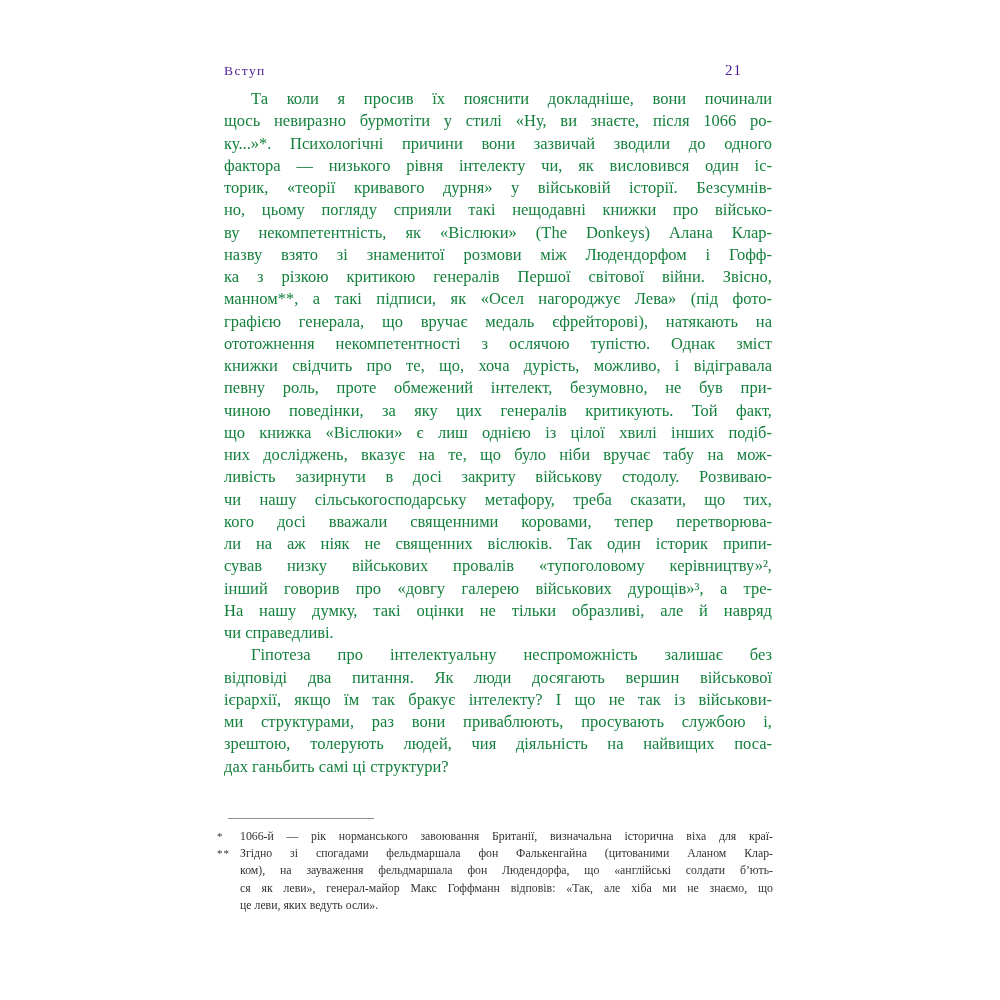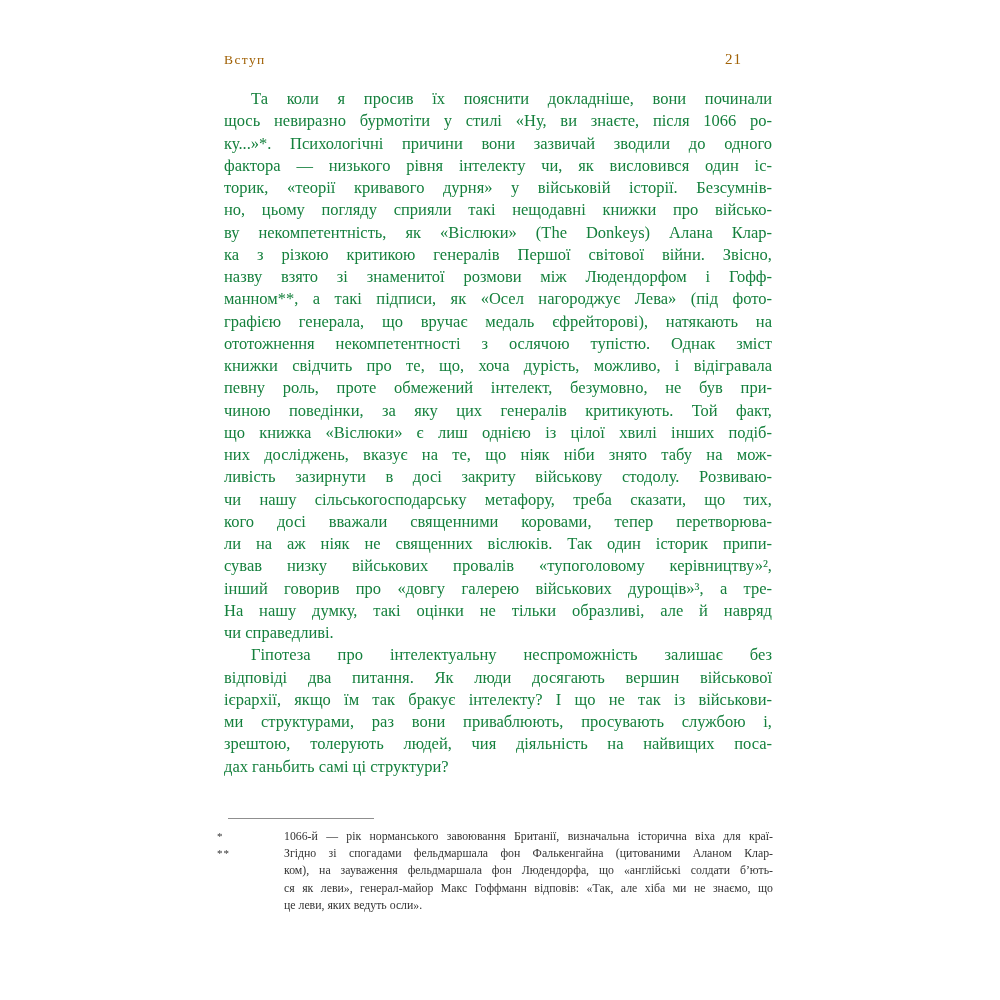--- a/index.html
+++ b/index.html
@@ -13,13 +13,13 @@
   }
   .header {
     position: absolute;
-    top: 51px;
+    top: 62px;
     left: 224px;
     width: 548px;
     display: flex;
     justify-content: space-between;
     align-items: center;
-    color: #a16207;
+    color: #4c1d95;
   }
   .chapter { font-size: 13.5px; letter-spacing: 1.4px; }
   .pagenum { font-size: 15px; letter-spacing: 1px; margin-right: 30px; }

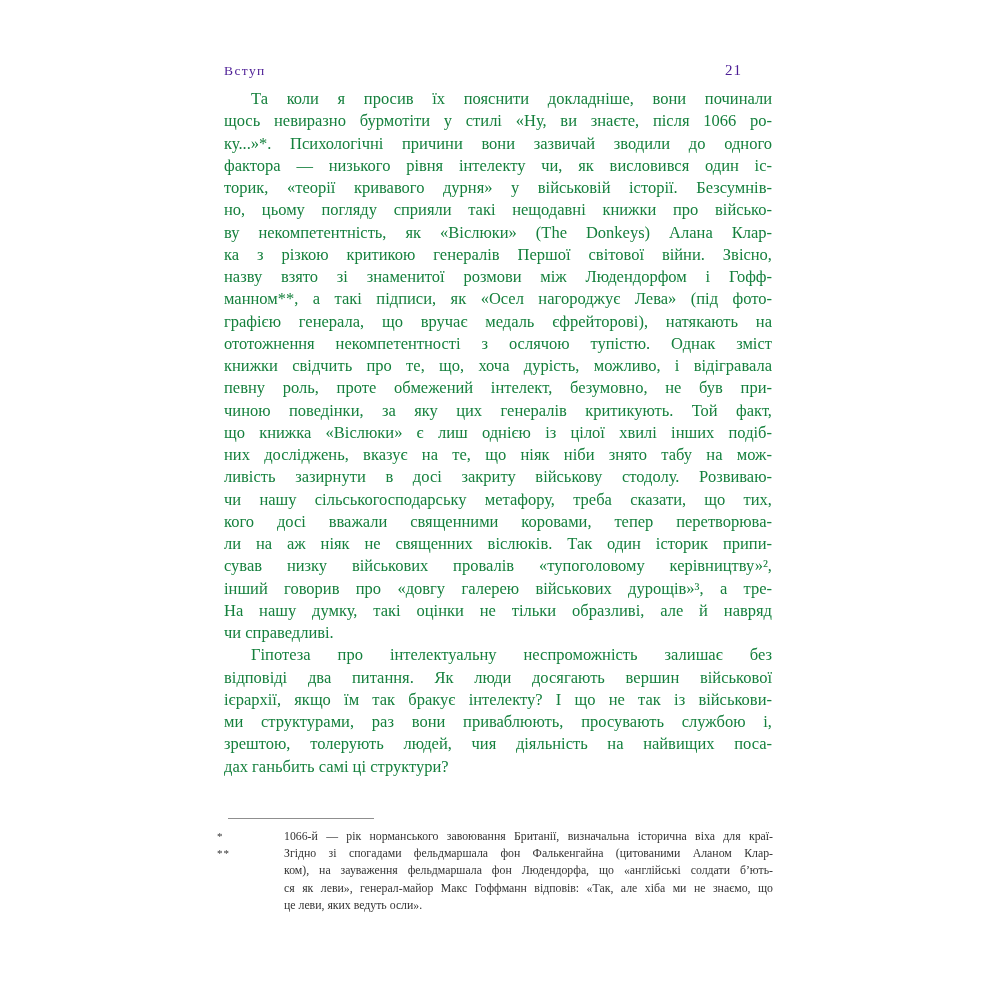--- a/index.html
+++ b/index.html
@@ -86,8 +86,8 @@
         <div class="tline">торик, «теорії кривавого дурня» у військовій історії. Безсумнів-</div>
         <div class="tline">но, цьому погляду сприяли такі нещодавні книжки про військо-</div>
         <div class="tline">ву некомпетентність, як «Віслюки» (The Donkeys) Алана Клар-</div>
+        <div class="tline">назву взято зі знаменитої розмови між Людендорфом і Гофф-</div>
         <div class="tline">ка з різкою критикою генералів Першої світової війни. Звісно,</div>
-        <div class="tline">назву взято зі знаменитої розмови між Людендорфом і Гофф-</div>
         <div class="tline">манном**, а такі підписи, як «Осел нагороджує Лева» (під фото-</div>
         <div class="tline">графією генерала, що вручає медаль єфрейторові), натякають на</div>
         <div class="tline">ототожнення некомпетентності з ослячою тупістю. Однак зміст</div>

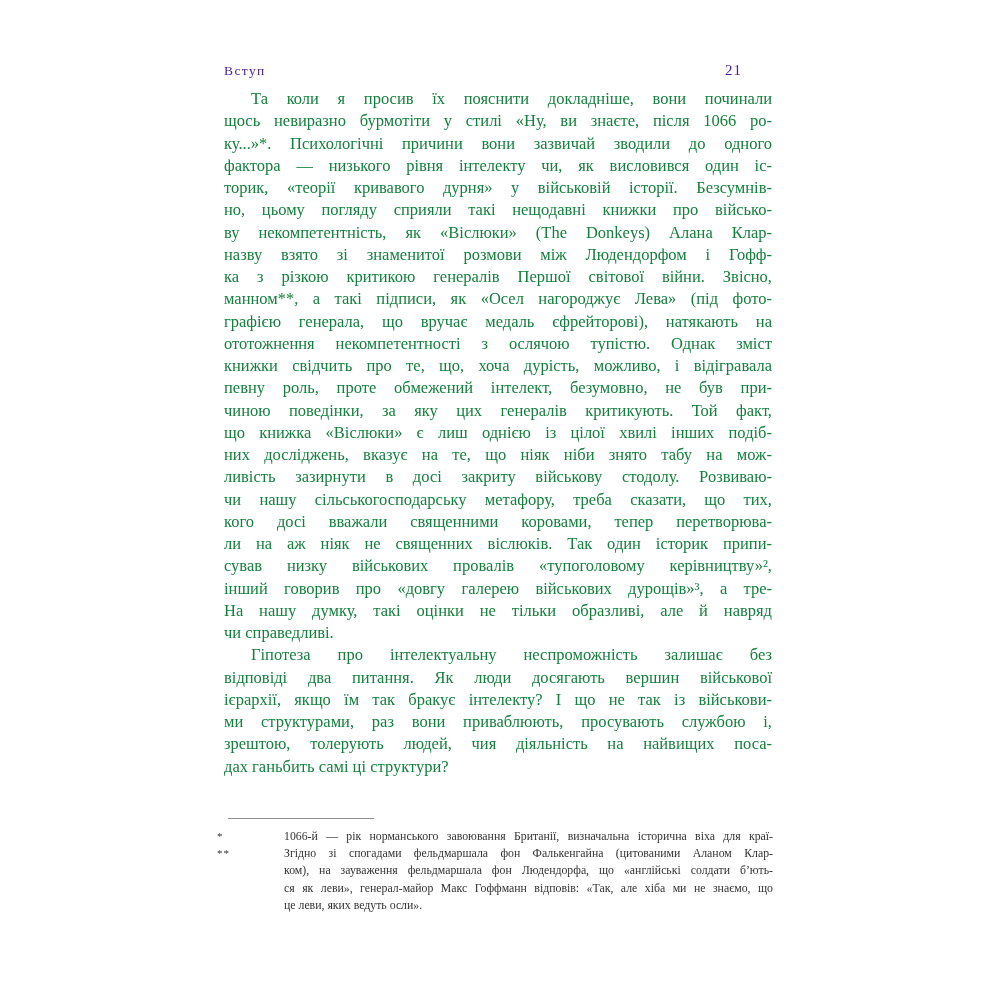--- a/index.html
+++ b/index.html
@@ -95,7 +95,7 @@
         <div class="tline">певну роль, проте обмежений інтелект, безумовно, не був при-</div>
         <div class="tline">чиною поведінки, за яку цих генералів критикують. Той факт,</div>
         <div class="tline">що книжка «Віслюки» є лиш однією із цілої хвилі інших подіб-</div>
-        <div class="tline">них досліджень, вказує на те, що ніяк ніби знято табу на мож-</div>
+        <div class="tline">них досліджень, вказує на те, що було ніби вручає табу на мож-</div>
         <div class="tline">ливість зазирнути в досі закриту військову стодолу. Розвиваю-</div>
         <div class="tline">чи нашу сільськогосподарську метафору, треба сказати, що тих,</div>
         <div class="tline">кого досі вважали священними коровами, тепер перетворюва-</div>

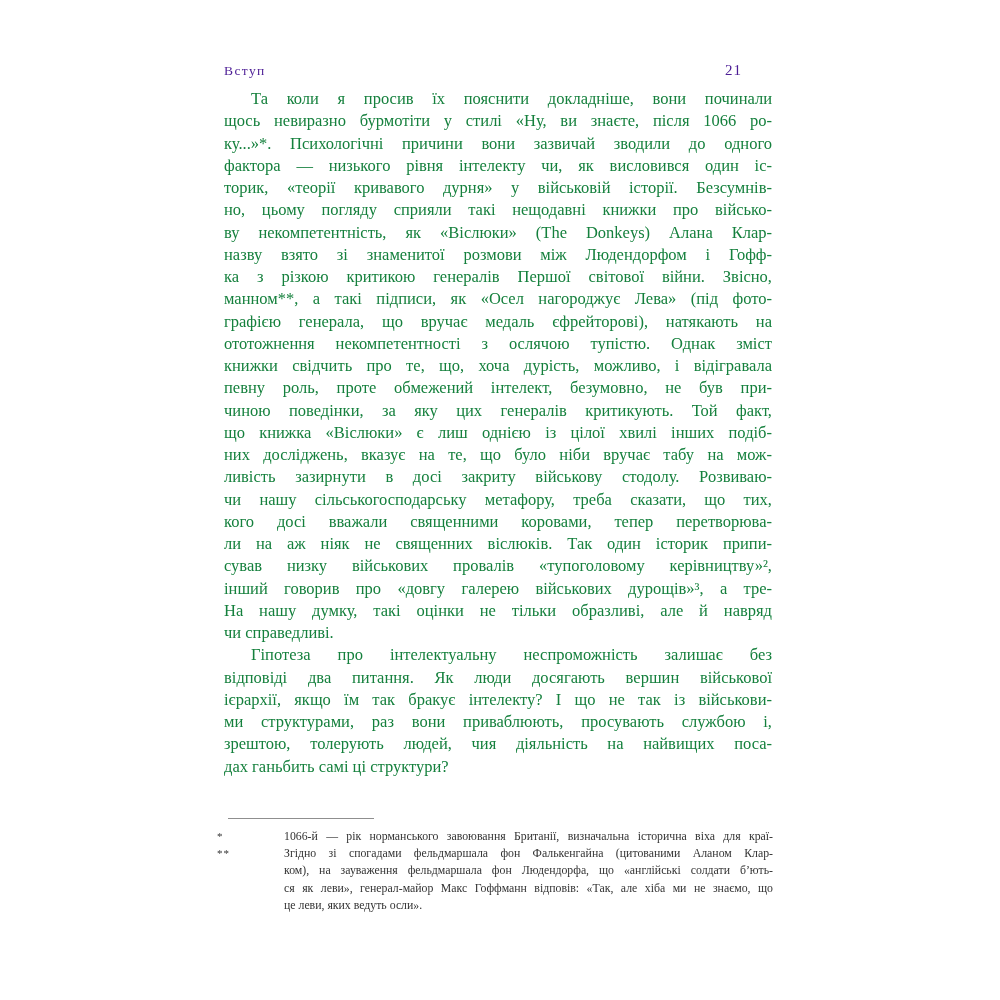--- a/index.html
+++ b/index.html
@@ -64,7 +64,7 @@
     letter-spacing: 1px;
     color: #333333;
   }
-  .fn-text { flex: 1 1 auto; min-width: 0; margin-left: 44px; }
+  .fn-text { flex: 1 1 auto; min-width: 0; }
   .it { font-style: italic; }
 </style>
 </head>

